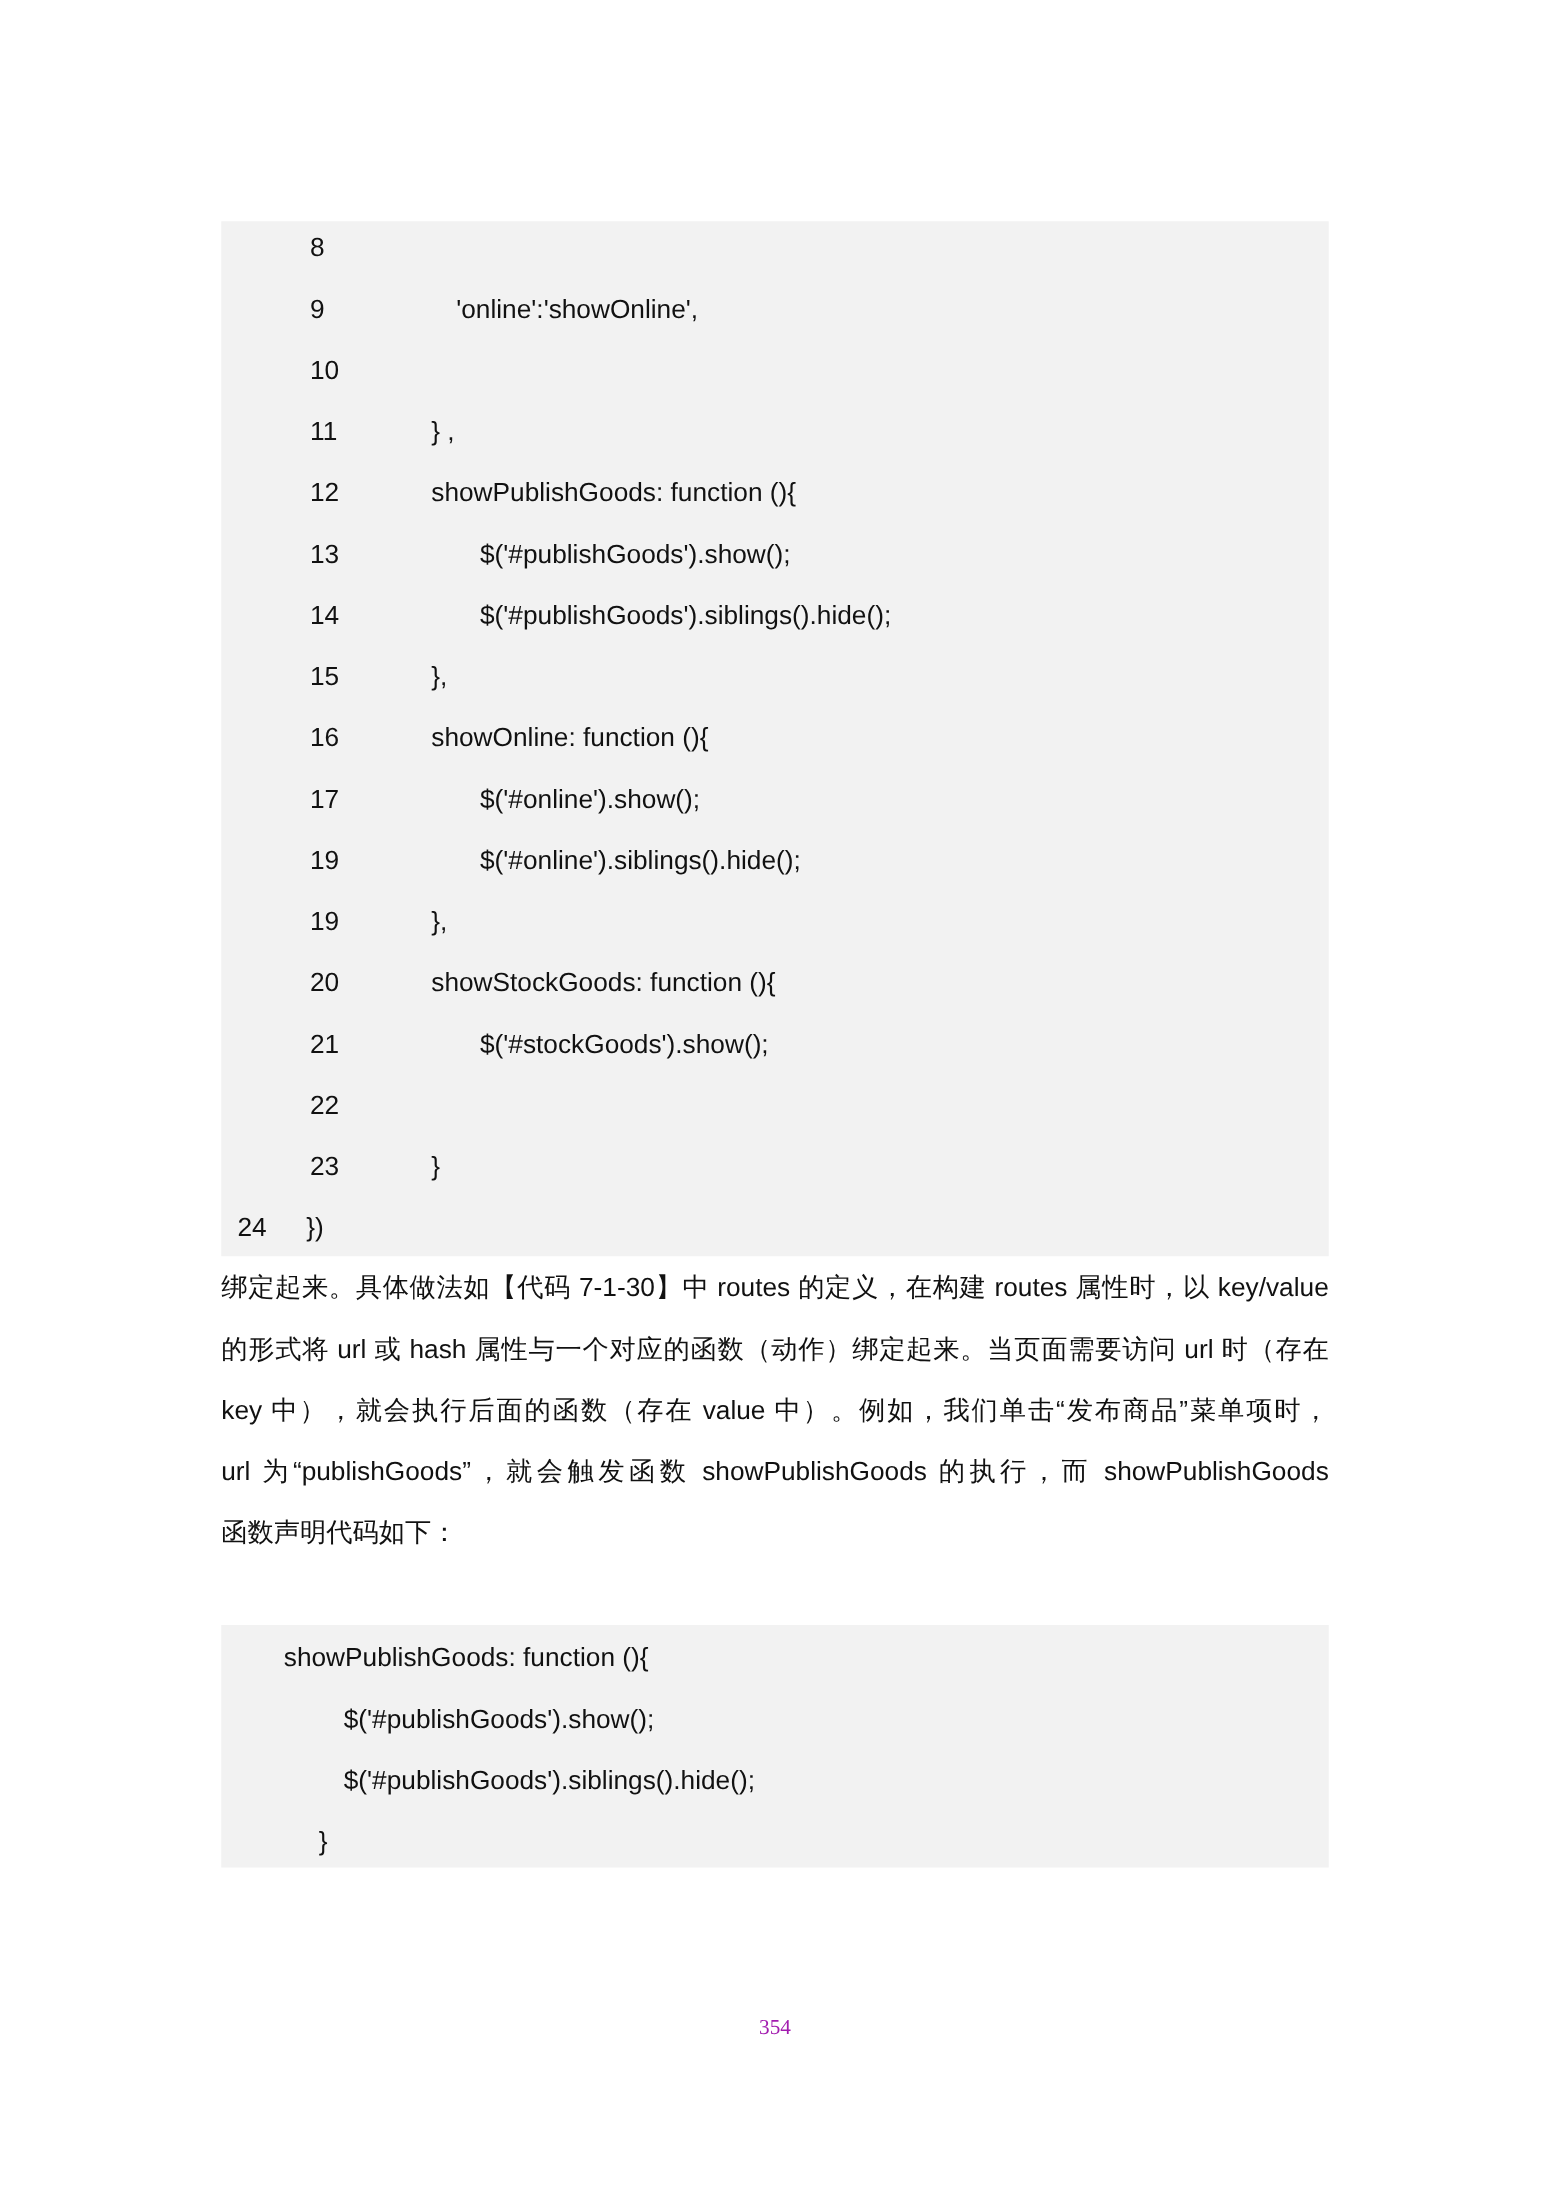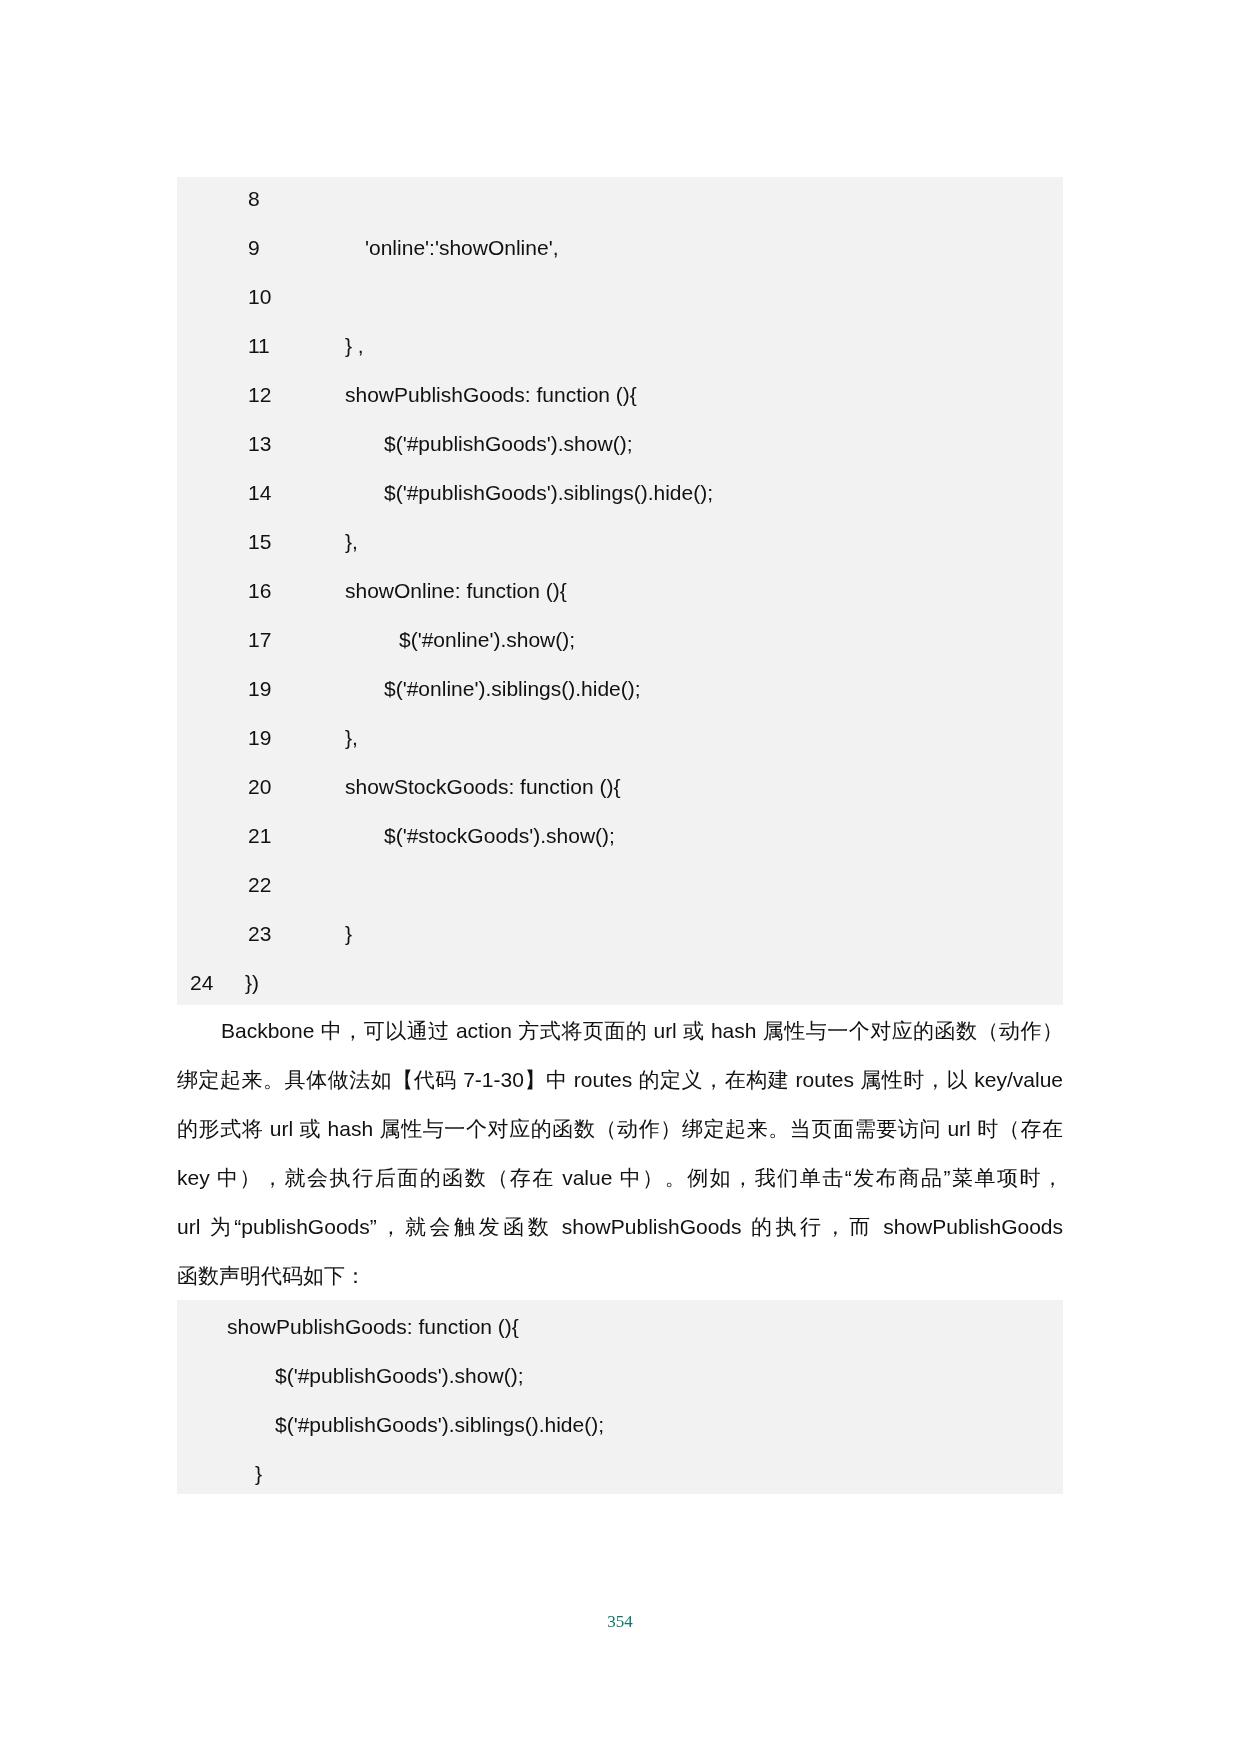--- a/index.html
+++ b/index.html
@@ -46,7 +46,7 @@
   <div class="txt" style="left:168px;top:399px">showOnline: function (){</div>
 
   <div class="num" style="left:71px;top:448px">17</div>
-  <div class="txt" style="left:222px;top:448px">$('#online').show();</div>
+  <div class="txt" style="left:207px;top:448px">$('#online').show();</div>
 
   <div class="num" style="left:71px;top:497px">19</div>
   <div class="txt" style="left:207px;top:497px">$('#online').siblings().hide();</div>

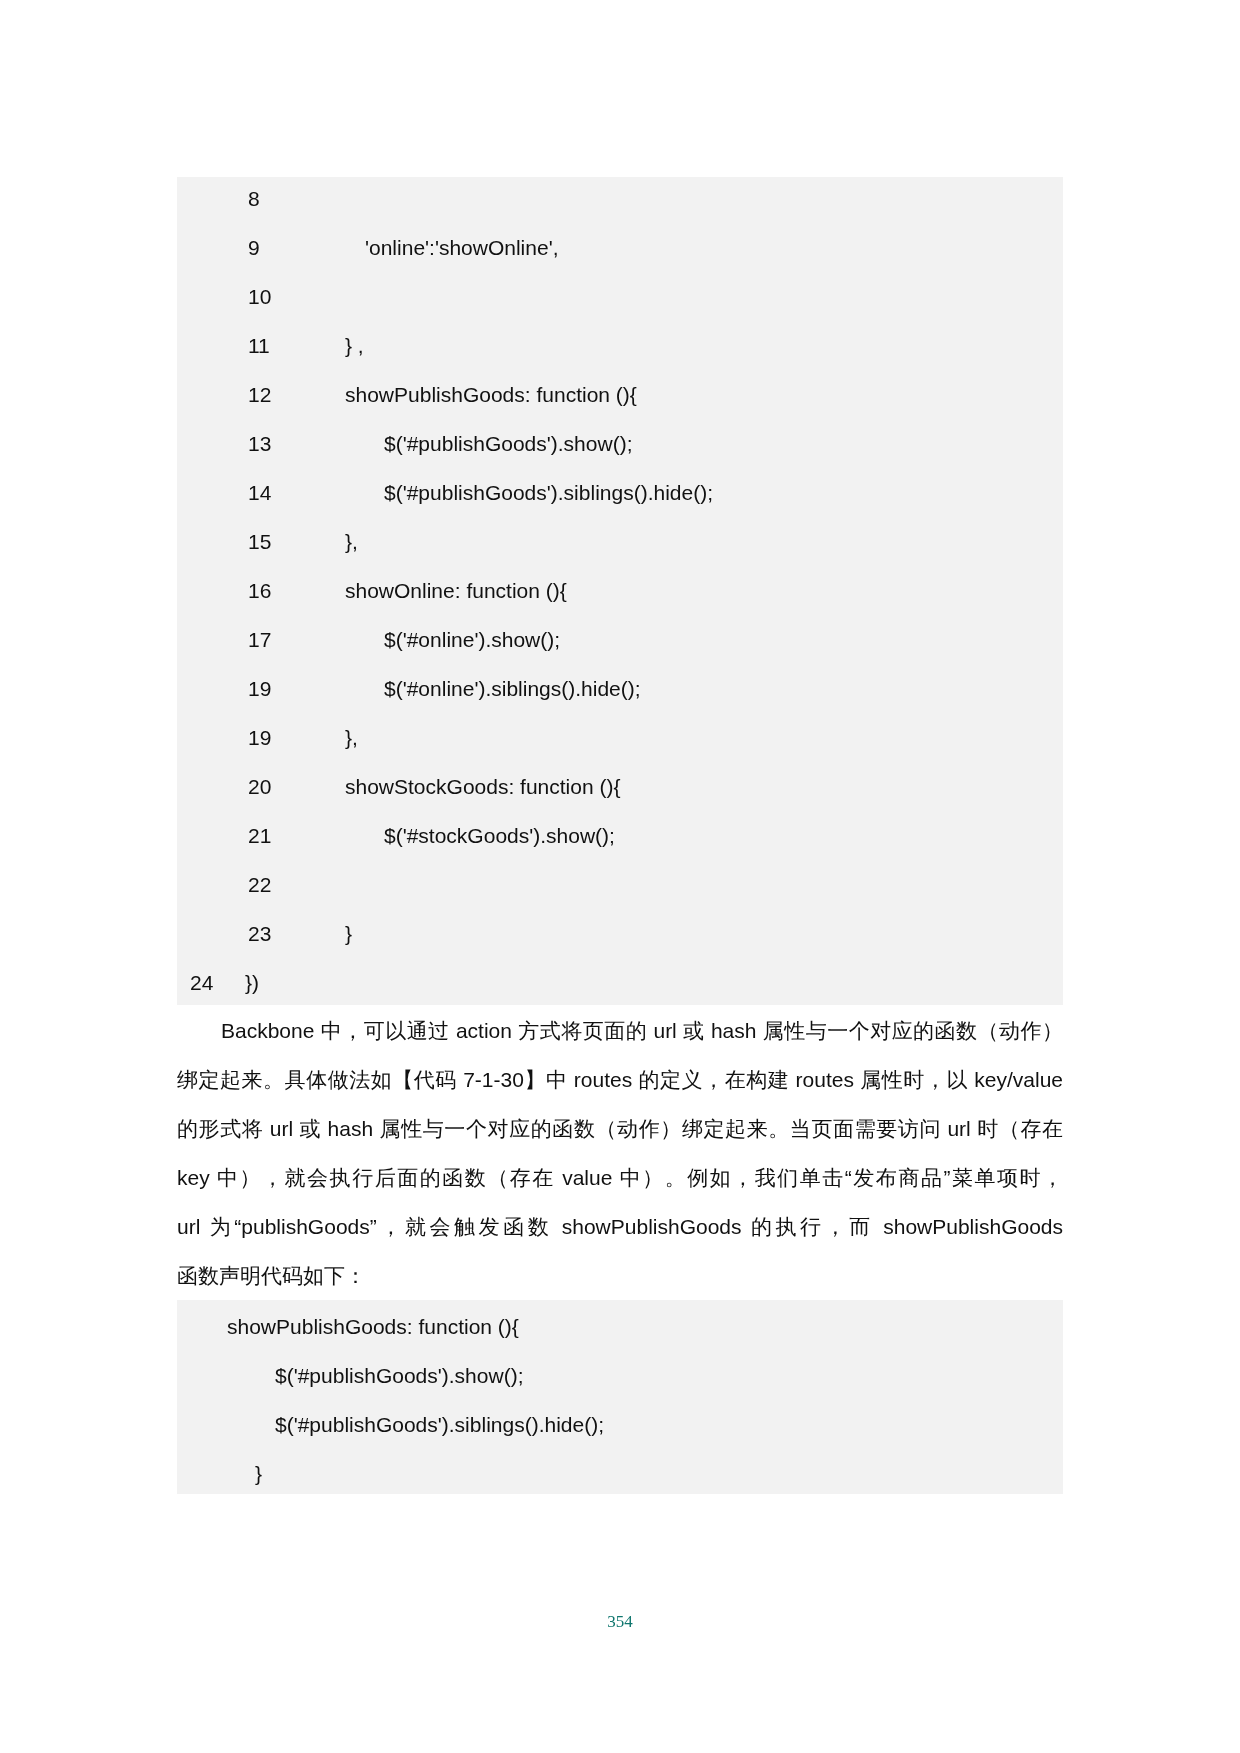--- a/index.html
+++ b/index.html
@@ -70,7 +70,6 @@
 </div>
 
 <div class="para" style="top:1006px">
-  <div class="pline justify" style="padding-left:44px">Backbone 中，可以通过 action 方式将页面的 url 或 hash 属性与一个对应的函数（动作）</div>
   <div class="pline justify">绑定起来。具体做法如【代码 7-1-30】中 routes 的定义，在构建 routes 属性时，以 key/value</div>
   <div class="pline justify">的形式将 url 或 hash 属性与一个对应的函数（动作）绑定起来。当页面需要访问 url 时（存在</div>
   <div class="pline justify">key 中），就会执行后面的函数（存在 value 中）。例如，我们单击“发布商品”菜单项时，</div>

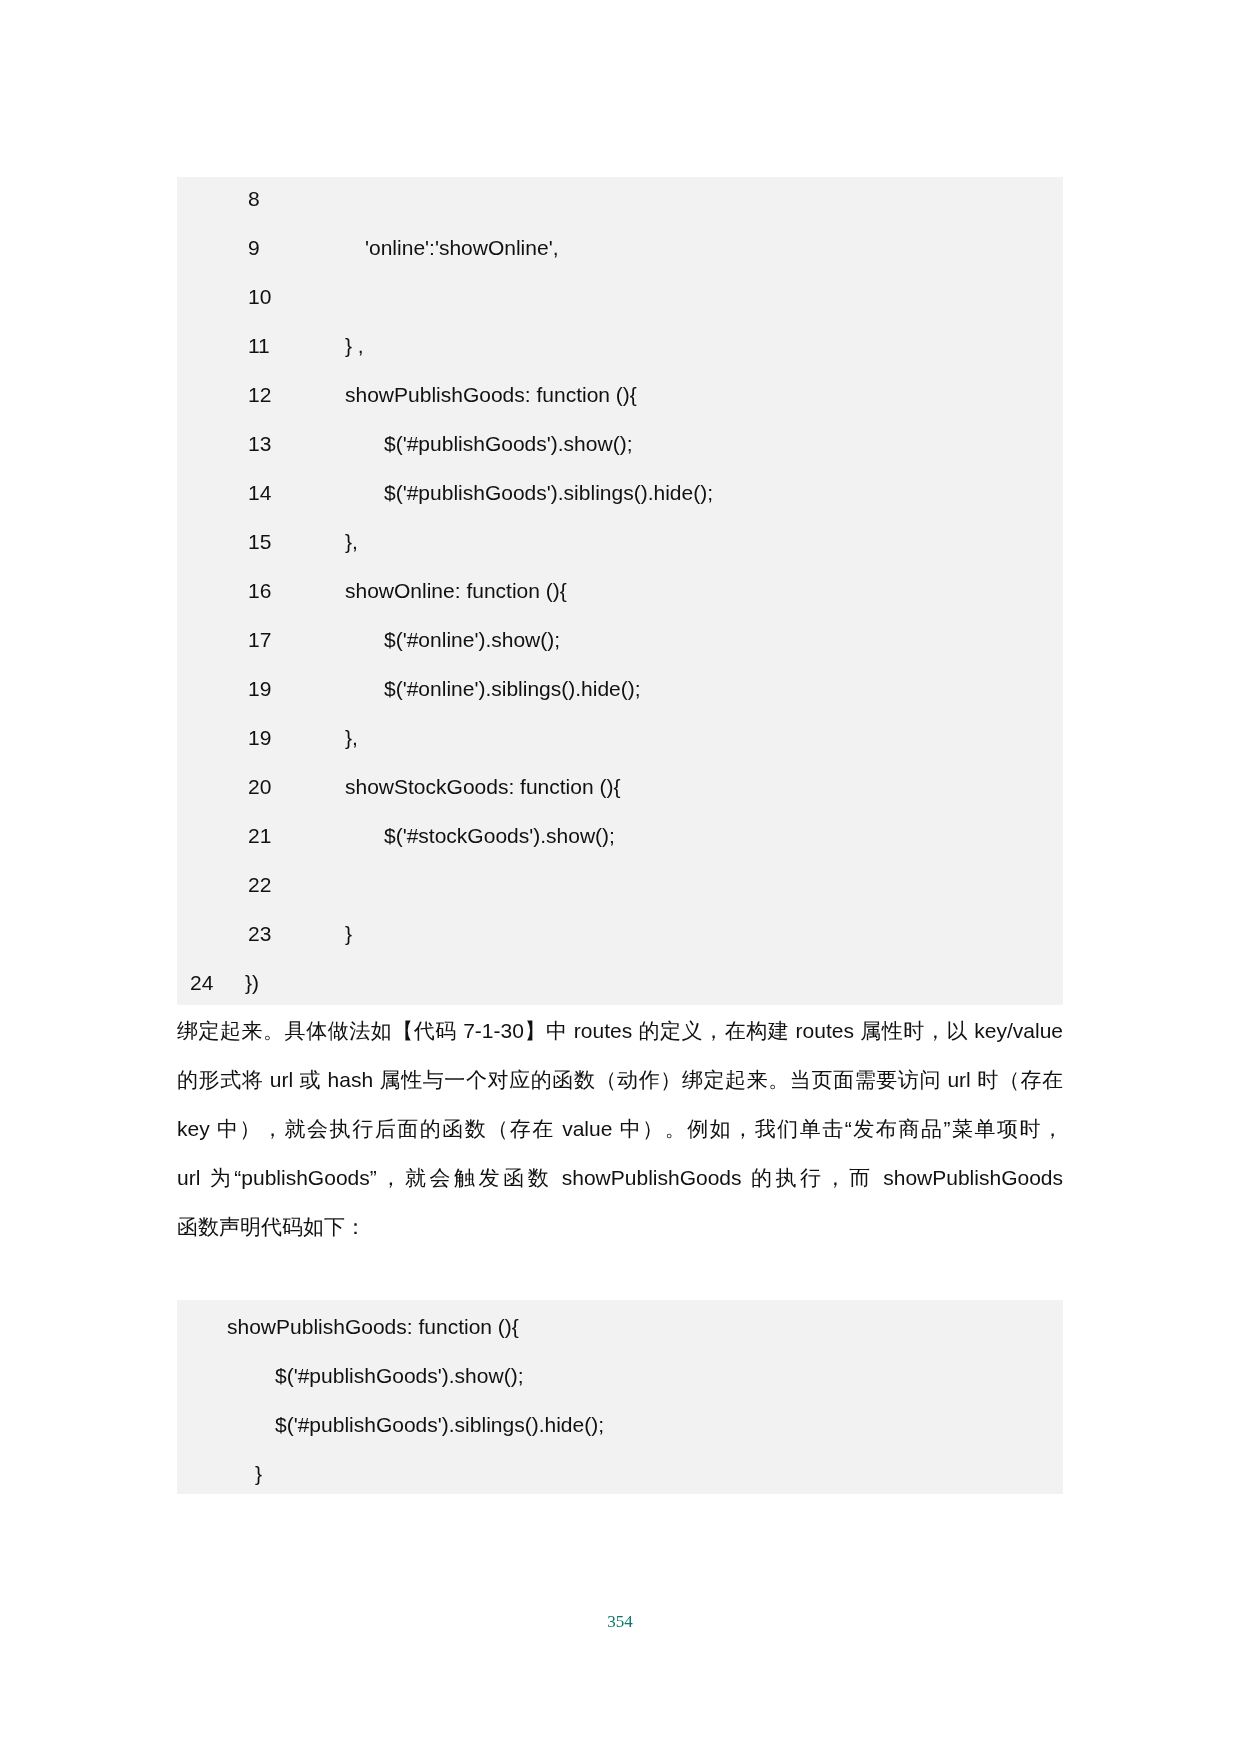--- a/index.html
+++ b/index.html
@@ -14,7 +14,7 @@
   .pline { height:49px; white-space:nowrap; }
   .justify { text-align:justify; text-align-last:justify; }
   .pagenum { position:absolute; top:1612px; left:0; width:1240px; text-align:center;
-             font-family:"Liberation Serif", "DejaVu Serif", serif; font-size:17px; color:#0f766e; }
+             font-family:"Liberation Serif", "DejaVu Serif", serif; font-size:17px; color:#a21caf; }
 </style>
 </head>
 <body>

